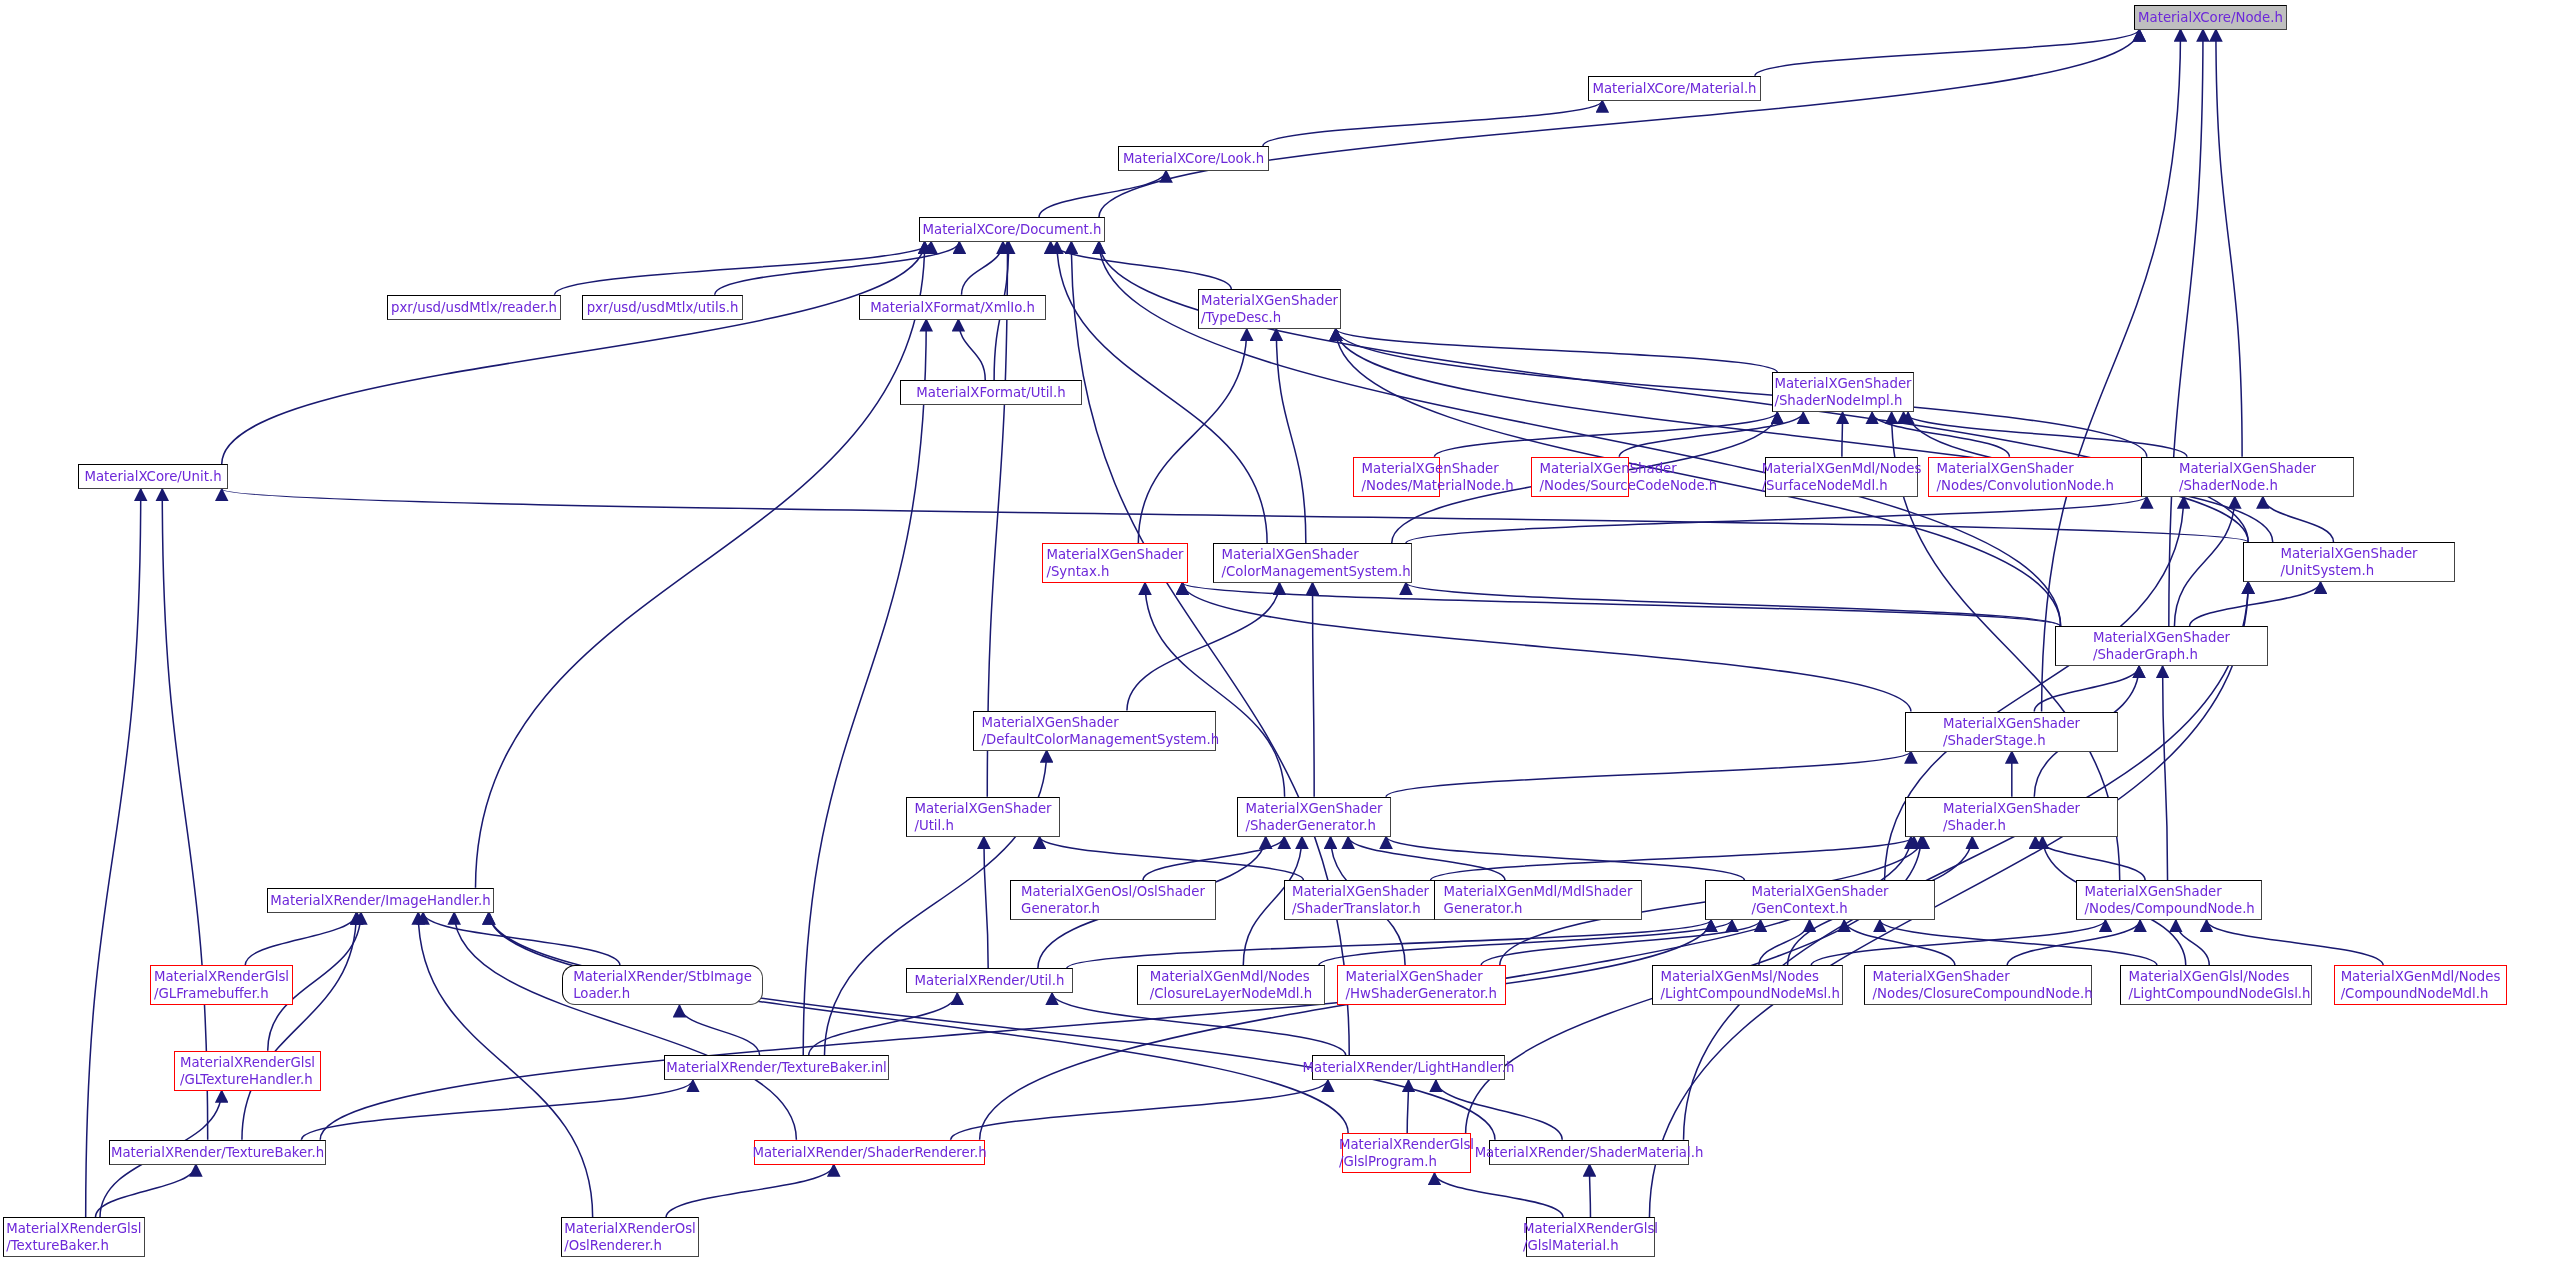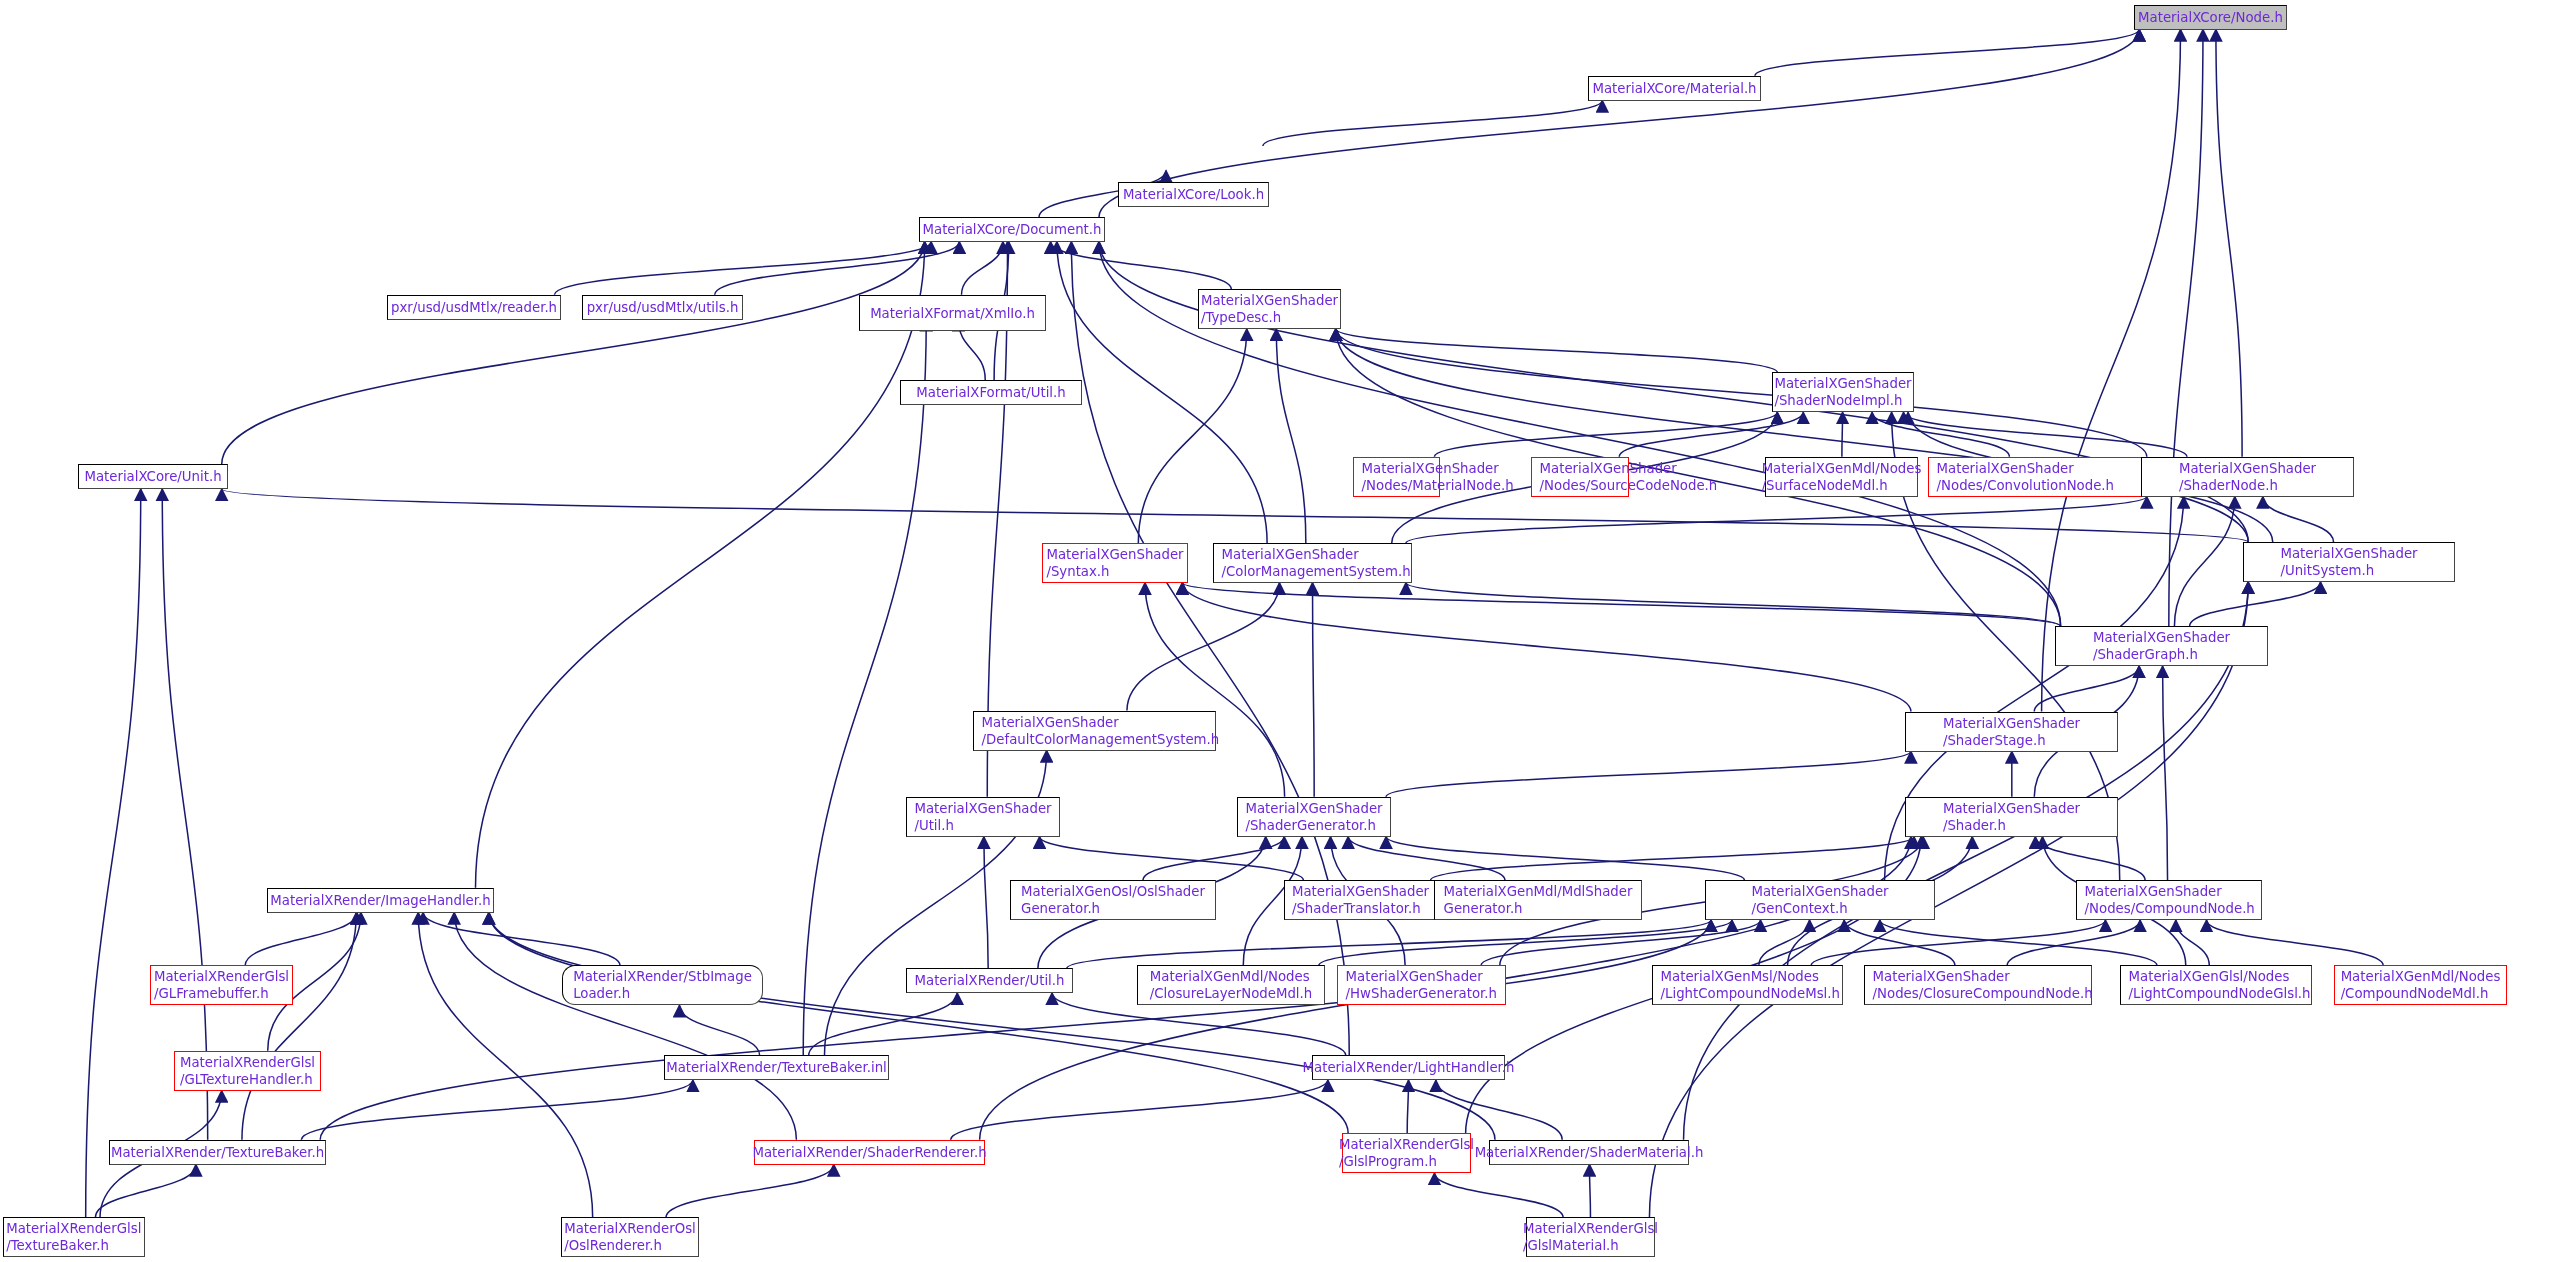--- a/index.html
+++ b/index.html
@@ -135,7 +135,7 @@
 <div id="nodes">
   <div class="node root" style="left: 2134px; top: 4.7px; width: 153px; height: 25px;"><span class="lbl">MaterialXCore/Node.h</span></div>
   <div class="node" style="left: 1588px; top: 76px; width: 173px; height: 25px;"><span class="lbl">MaterialXCore/Material.h</span></div>
-  <div class="node" style="left: 1118px; top: 146px; width: 151px; height: 25px; margin-top: 36px;"><span class="lbl">MaterialXCore/Look.h</span></div>
+  <div class="node" style="left: 1118px; top: 146px; width: 151px; height: 25px;"><span class="lbl">MaterialXCore/Look.h</span></div>
   <div class="node" style="left: 919px; top: 217px; width: 186px; height: 25px;"><span class="lbl">MaterialXCore/Document.h</span></div>
   <div class="node" style="left: 387px; top: 295px; width: 174px; height: 25px;"><span class="lbl">pxr/usd/usdMtlx/reader.h</span></div>
   <div class="node" style="left: 582px; top: 295px; width: 161px; height: 25px;"><span class="lbl">pxr/usd/usdMtlx/utils.h</span></div>

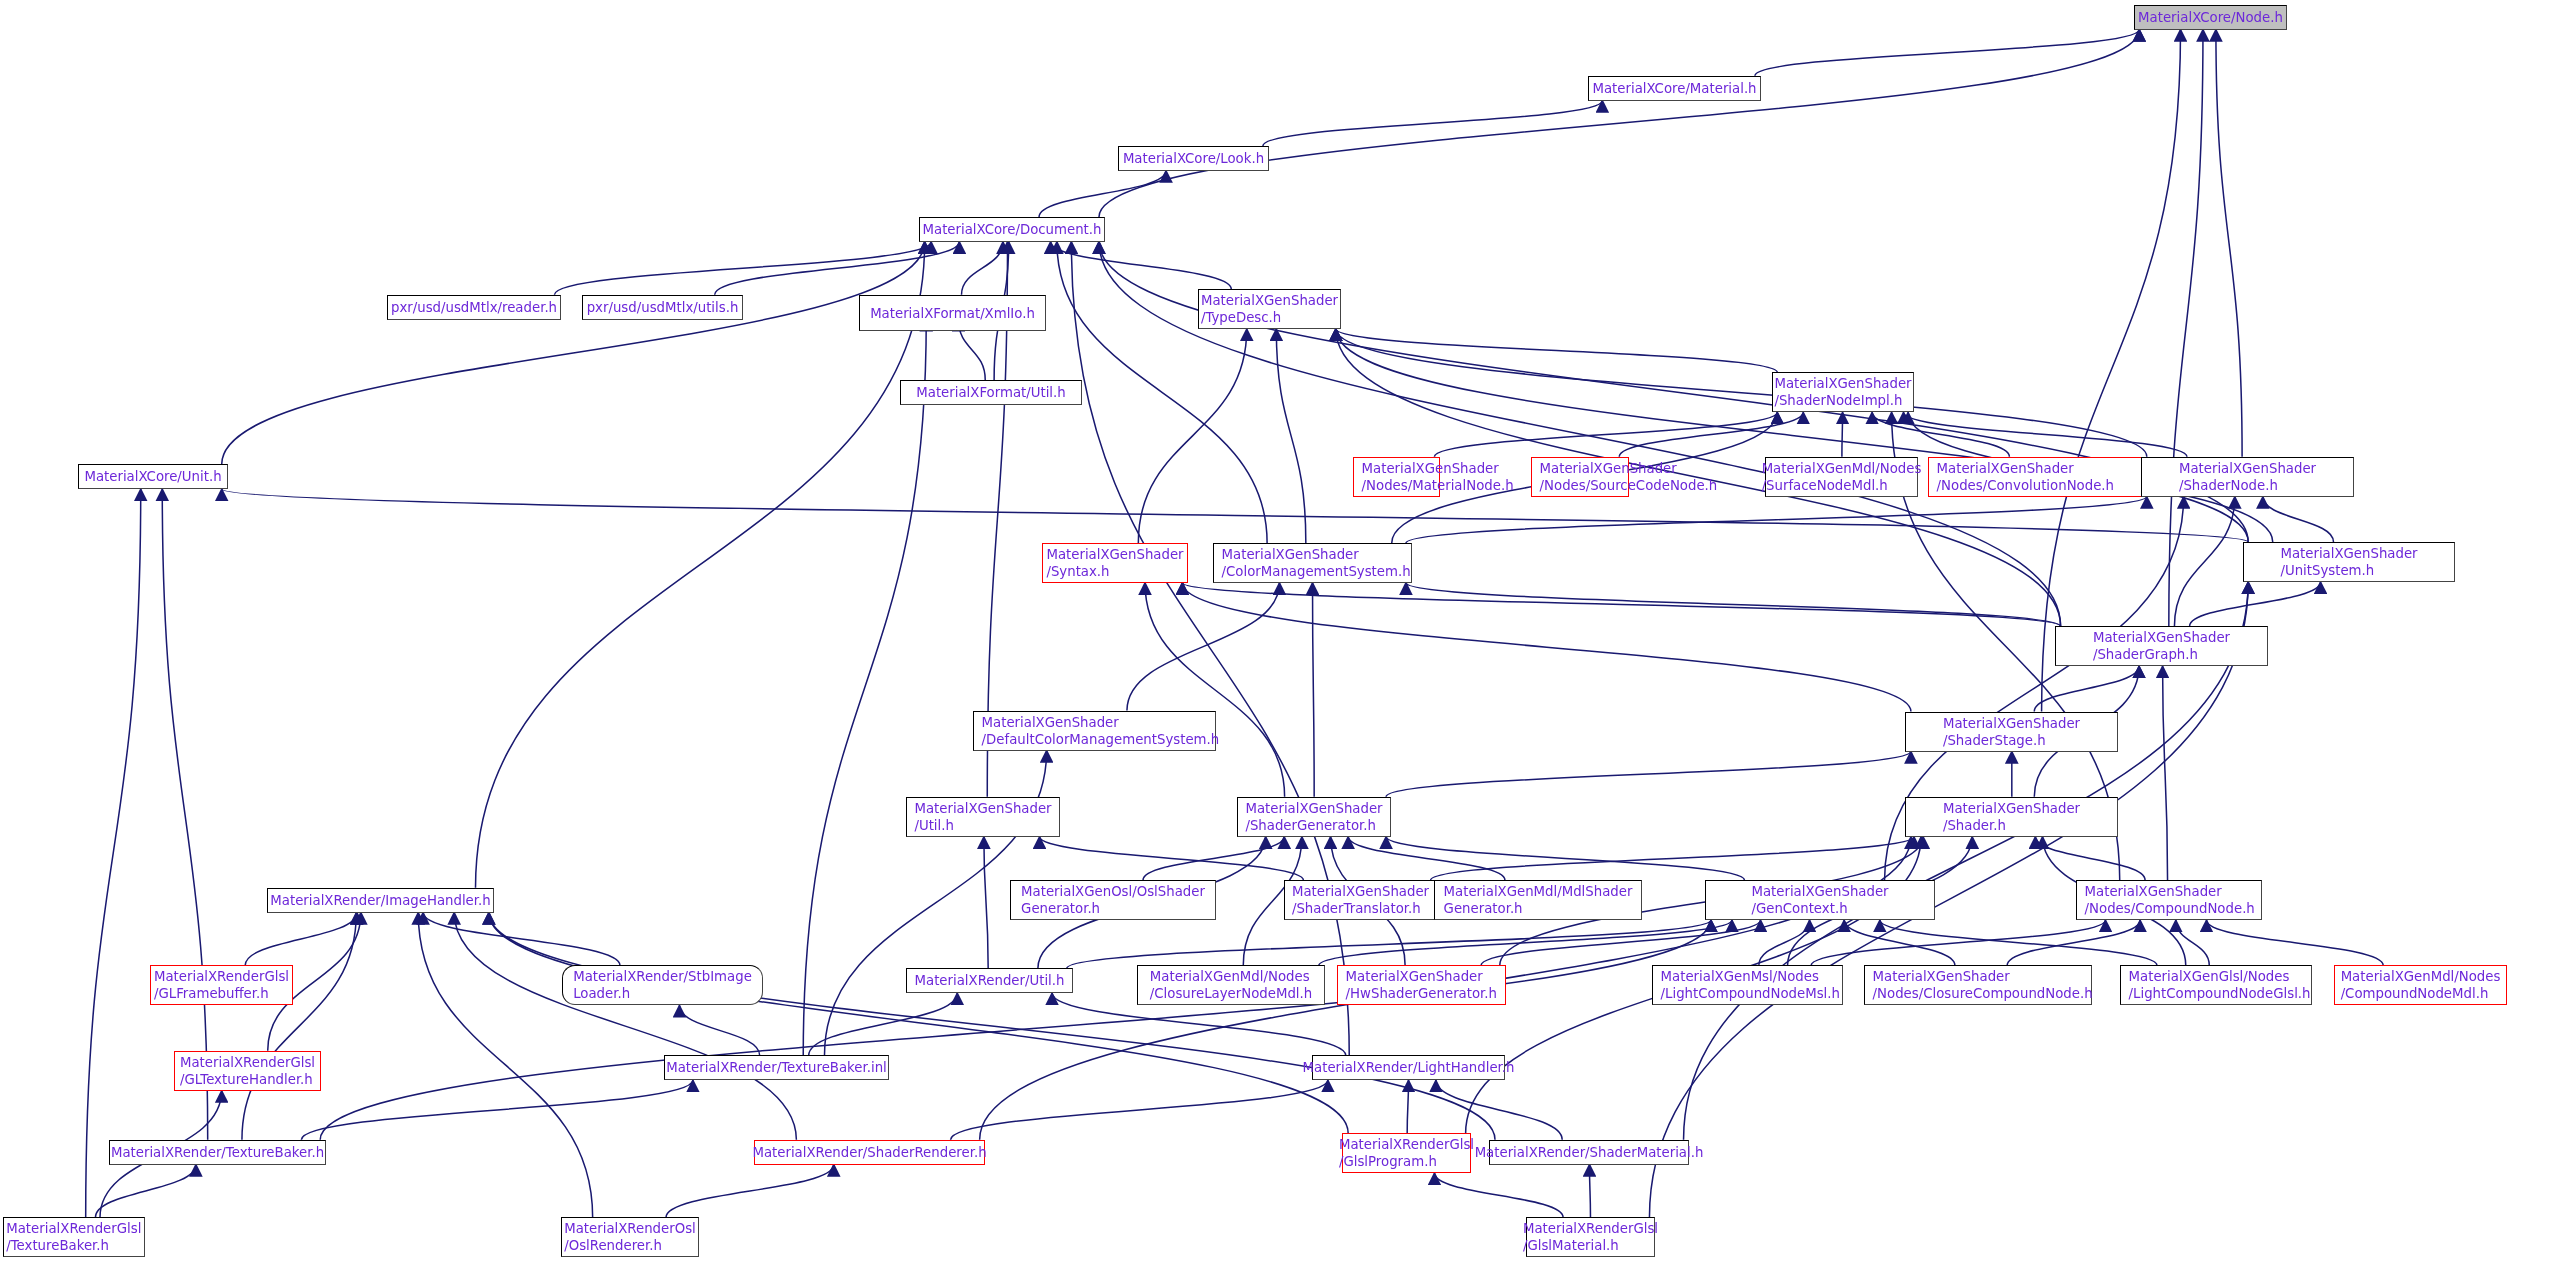--- a/index.html
+++ b/index.html
@@ -139,7 +139,7 @@
   <div class="node" style="left: 919px; top: 217px; width: 186px; height: 25px;"><span class="lbl">MaterialXCore/Document.h</span></div>
   <div class="node" style="left: 387px; top: 295px; width: 174px; height: 25px;"><span class="lbl">pxr/usd/usdMtlx/reader.h</span></div>
   <div class="node" style="left: 582px; top: 295px; width: 161px; height: 25px;"><span class="lbl">pxr/usd/usdMtlx/utils.h</span></div>
-  <div class="node" style="left: 859px; top: 295px; width: 187px; height: 36px;"><span class="lbl">MaterialXFormat/XmlIo.h</span></div>
+  <div class="node" style="left: 859px; top: 295px; width: 187px; height: 25px;"><span class="lbl">MaterialXFormat/XmlIo.h</span></div>
   <div class="node" style="left: 900px; top: 380px; width: 182px; height: 25px;"><span class="lbl">MaterialXFormat/Util.h</span></div>
   <div class="node" style="left: 1198px; top: 289px; width: 143px; height: 40px;"><span class="lbl">MaterialXGenShader
 /TypeDesc.h</span></div>

